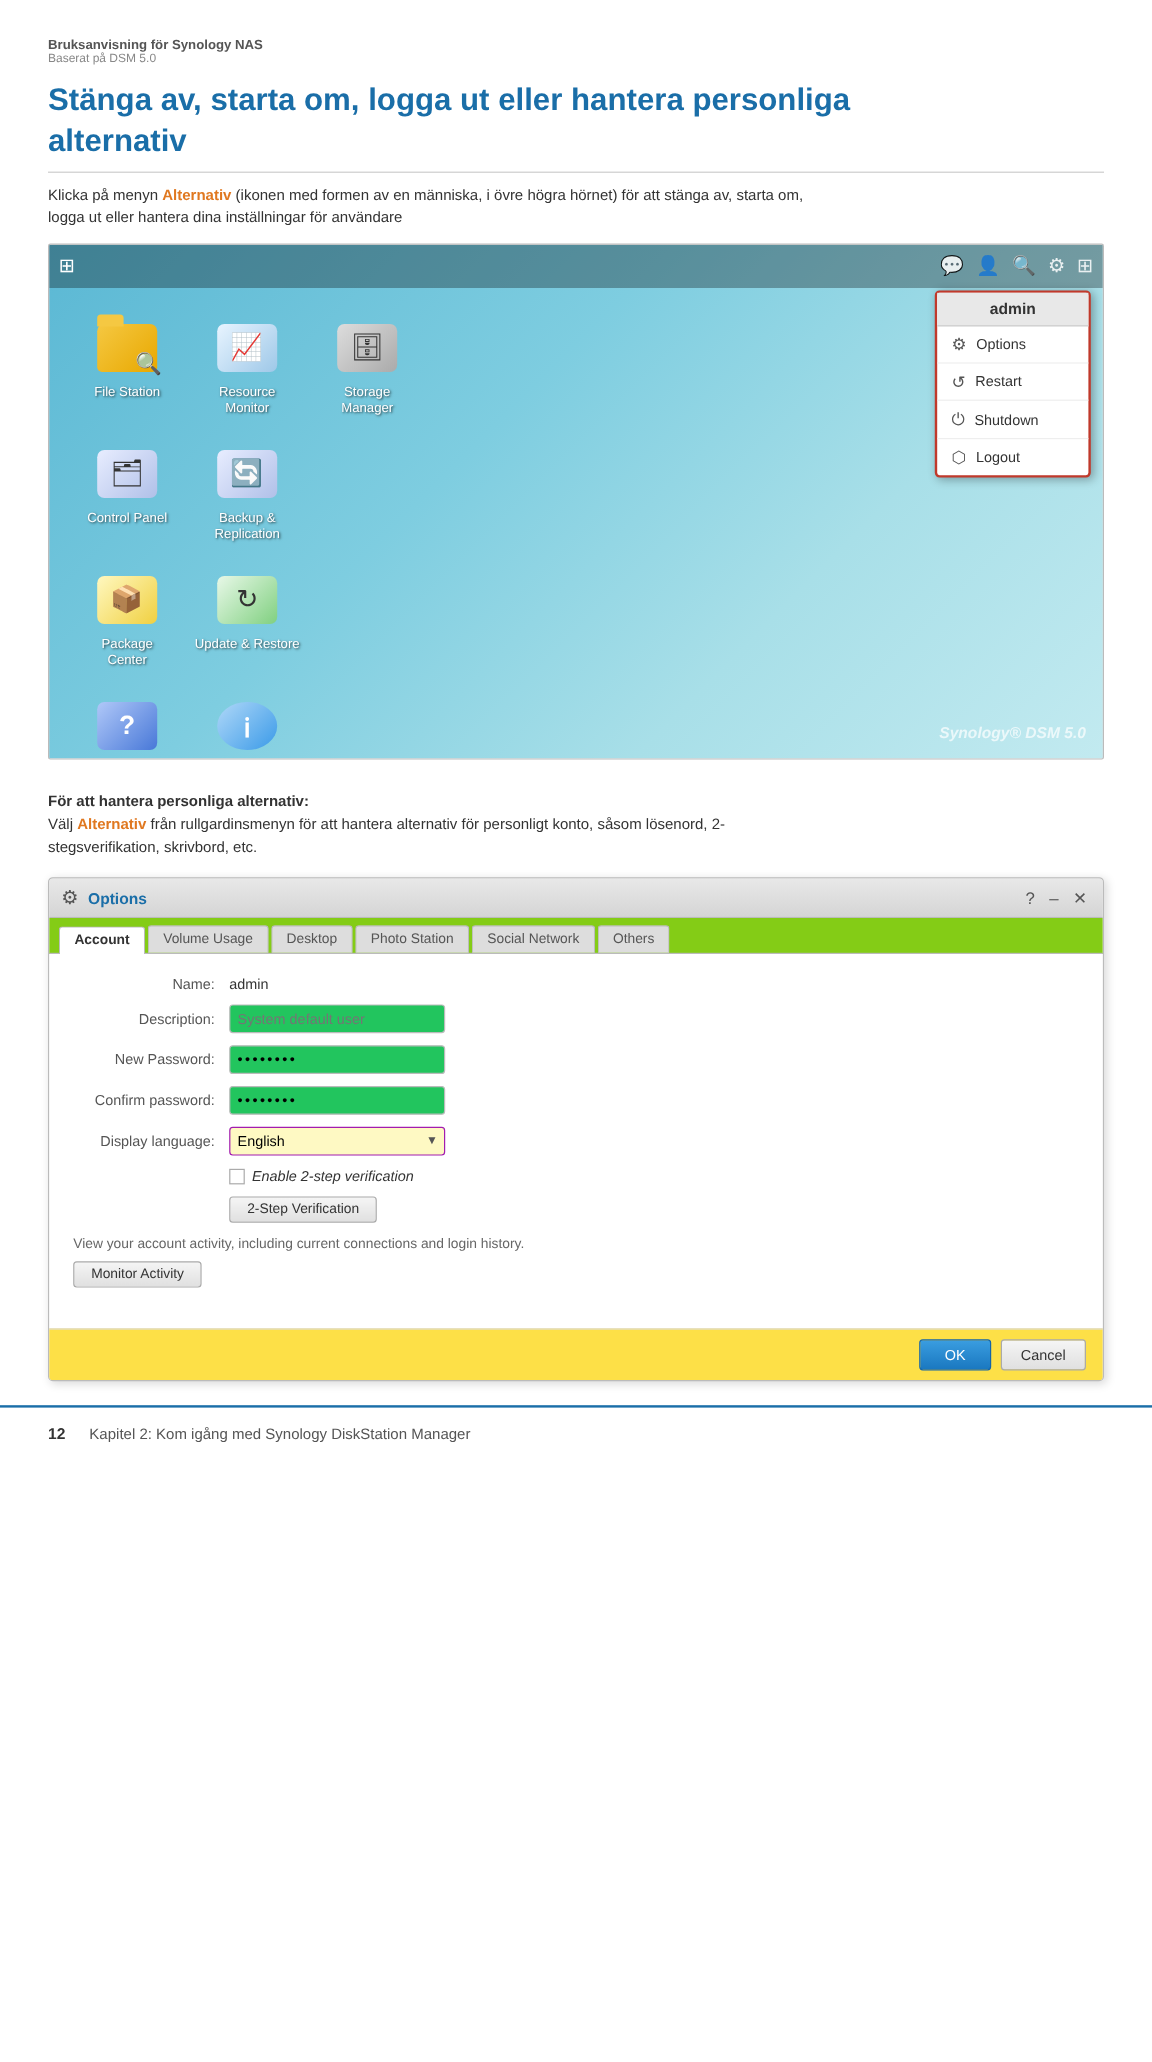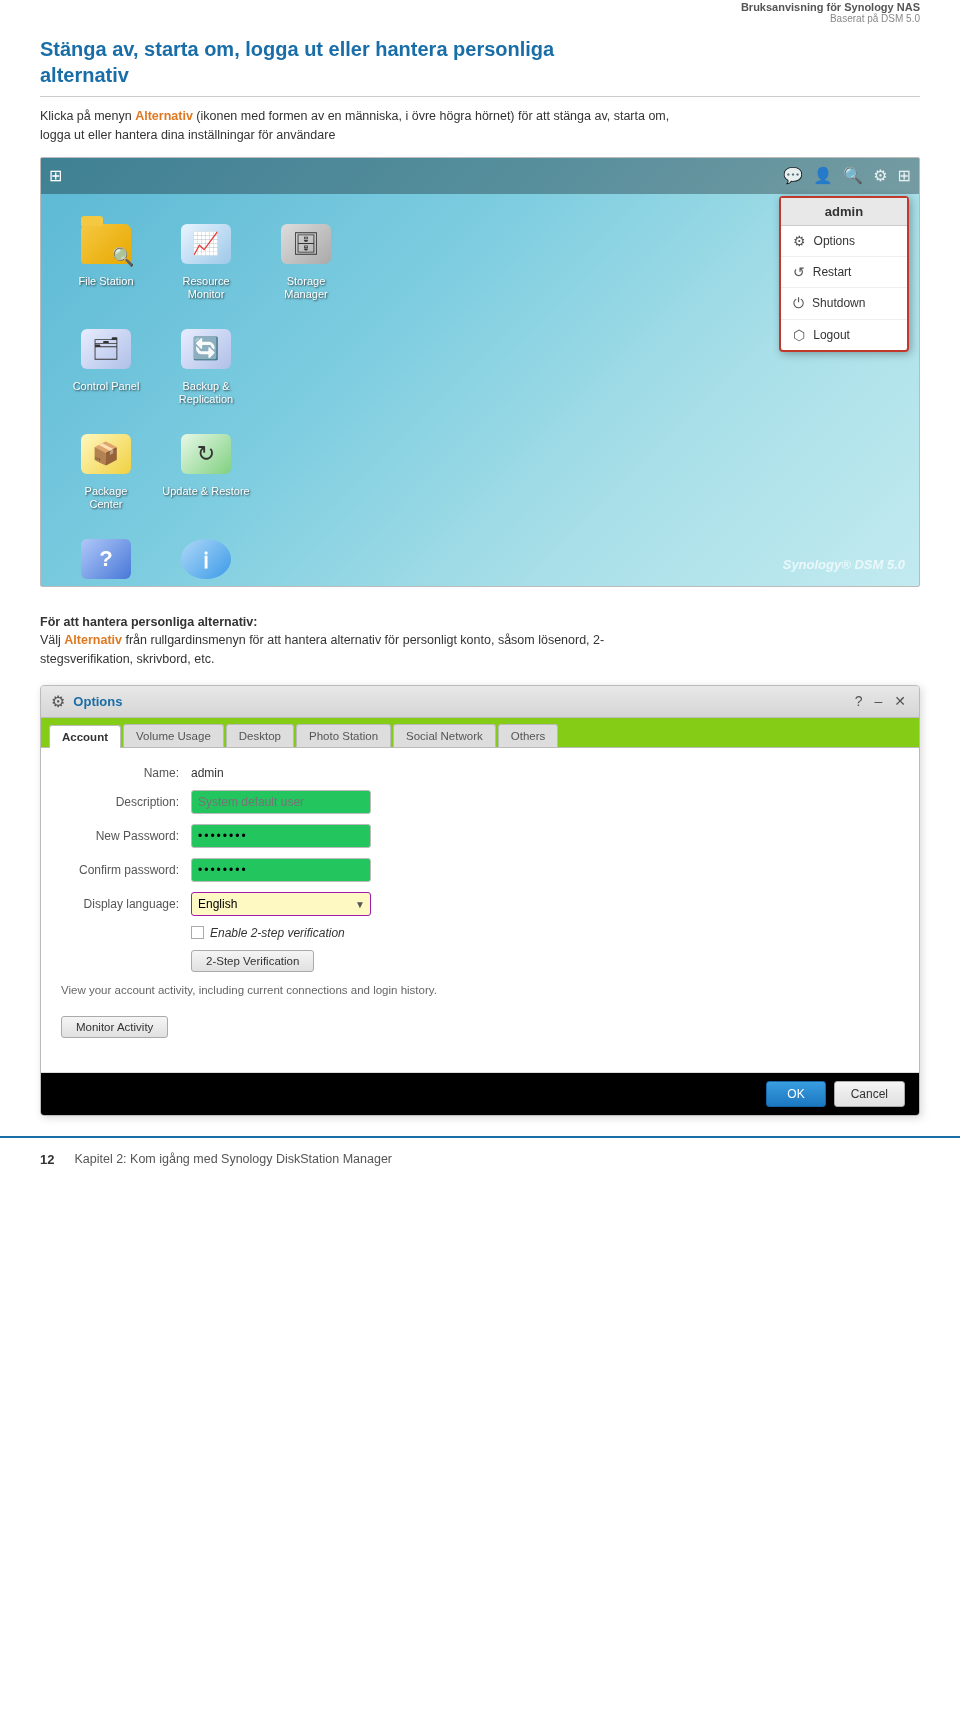--- a/index.html
+++ b/index.html
@@ -20,8 +20,8 @@
 
     
     .header-area {
-      padding: 1px 40px 0 40px;
-      text-align: right;
+      padding: 32px 40px 0 40px;
+      text-align: left;
     }
     .header-title-small {
       font-size: 11px;

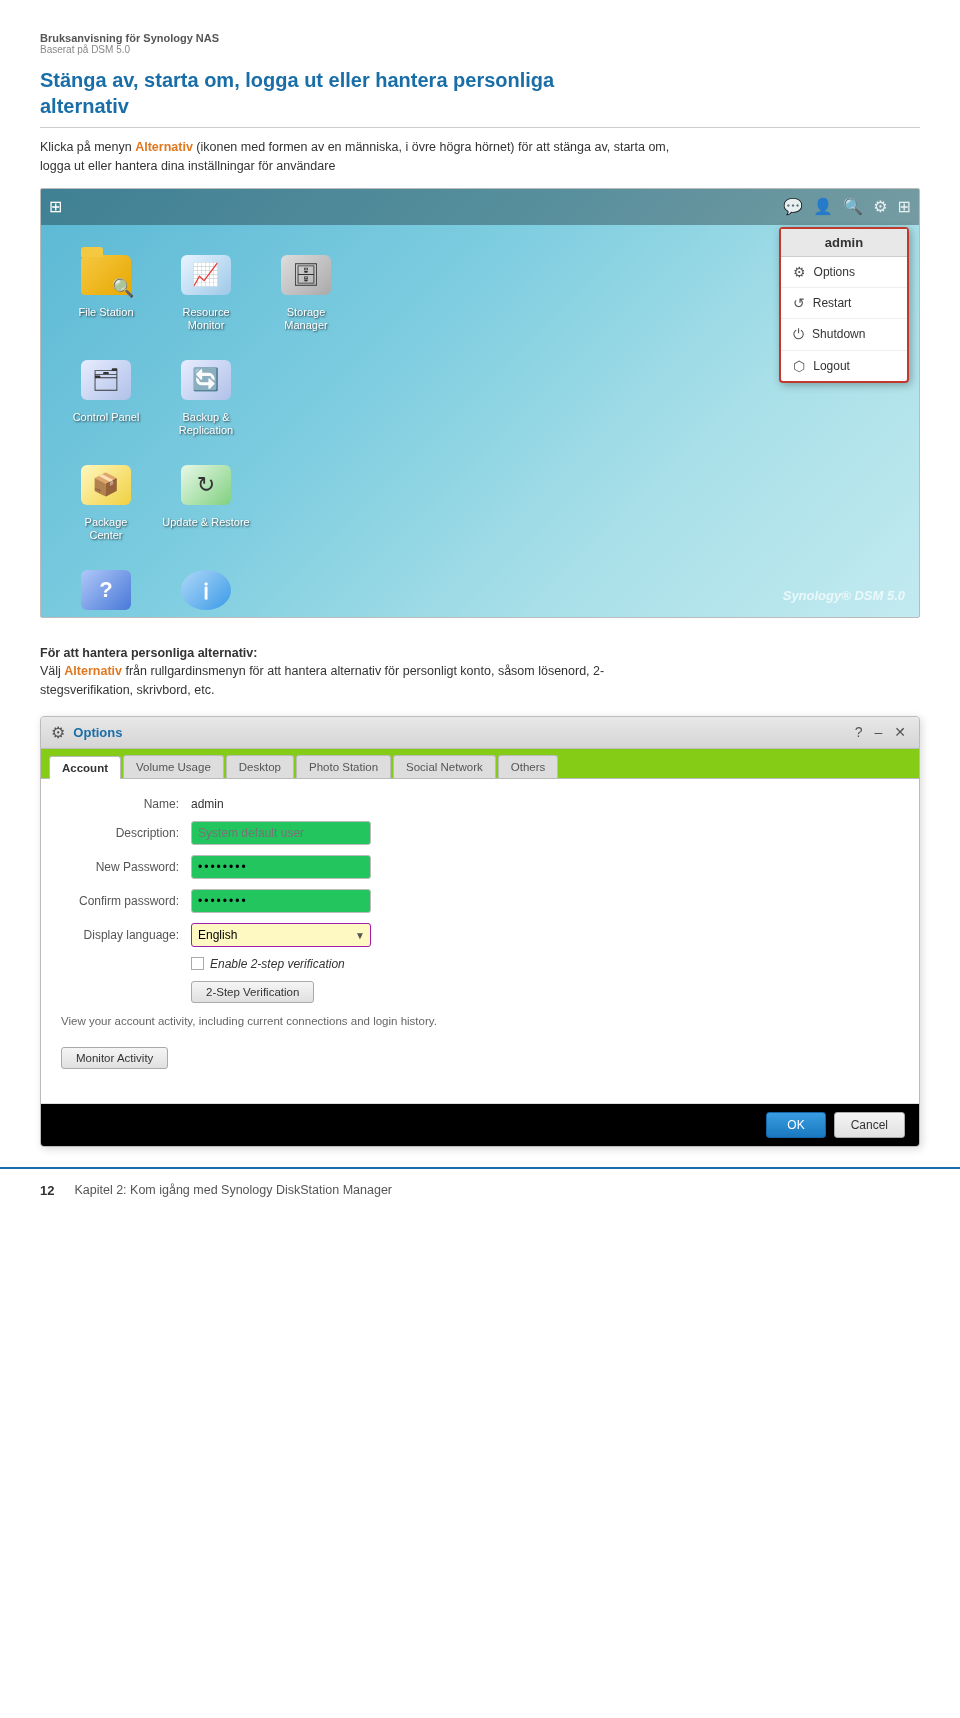--- a/index.html
+++ b/index.html
@@ -38,7 +38,7 @@
       padding: 12px 40px 8px 40px;
     }
     .main-title h1 {
-      font-size: 20px;
+      font-size: 26px;
       color: #1a6ea8;
       font-weight: bold;
       line-height: 1.3;

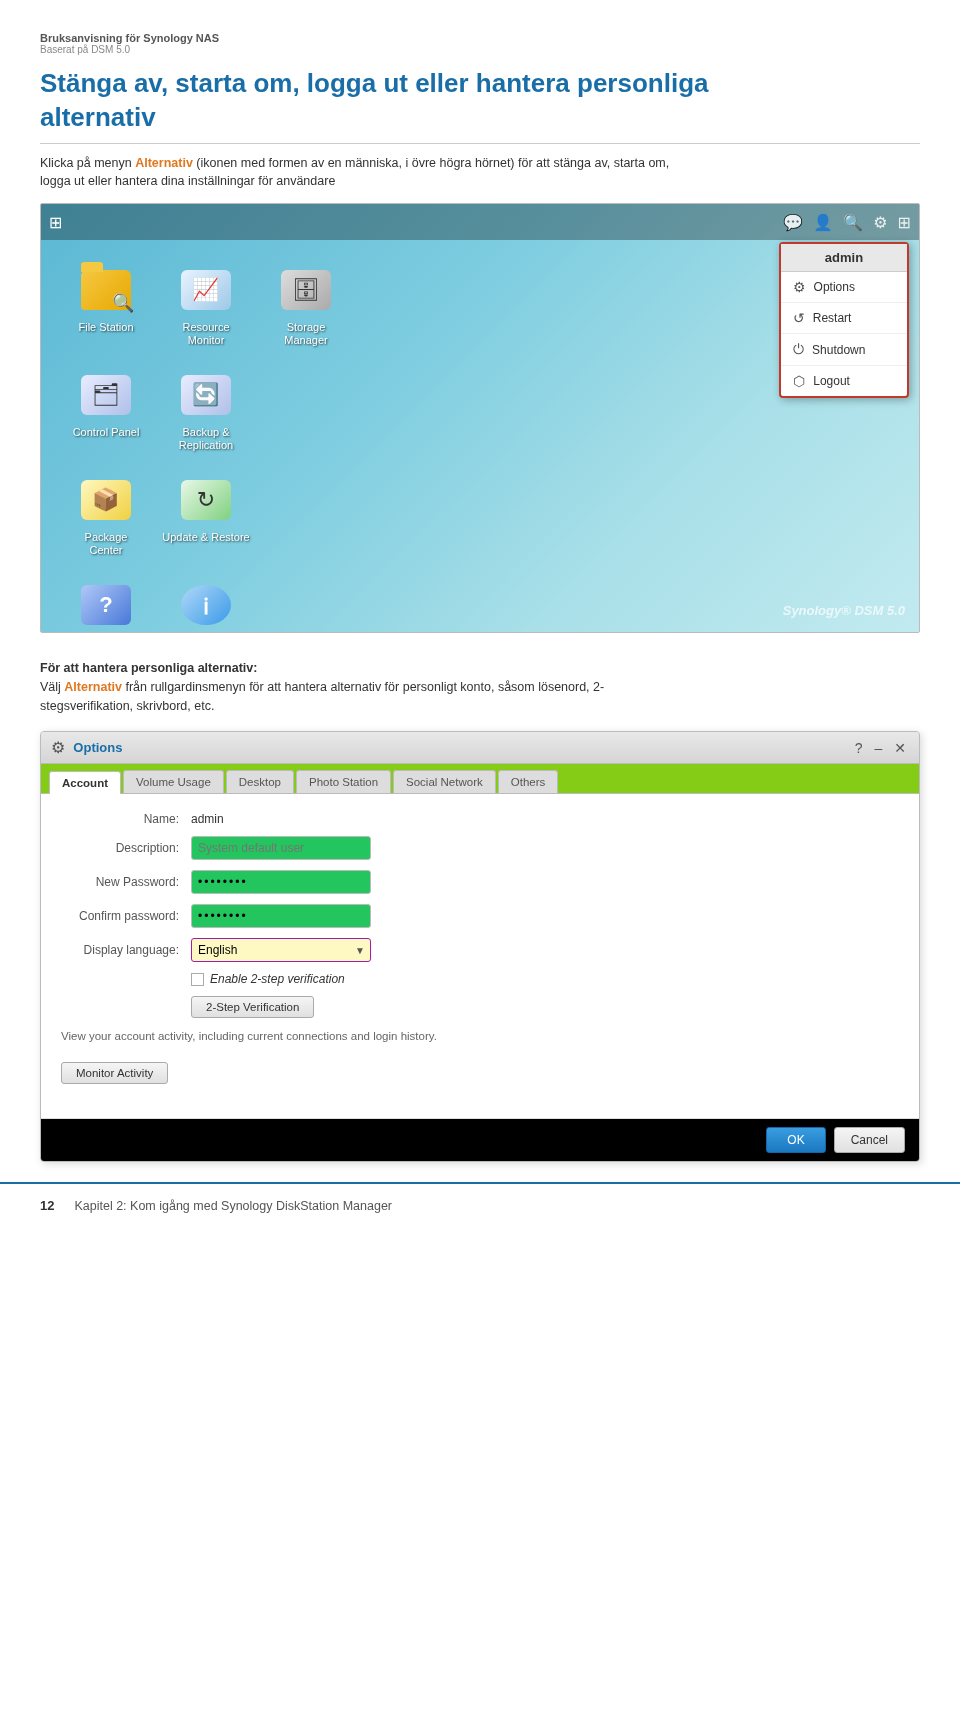--- a/index.html
+++ b/index.html
@@ -372,7 +372,7 @@
     .account-activity-text {
       font-size: 11.5px;
       color: #666;
-      margin-bottom: 20px;
+      margin-bottom: 8px;
       margin-left: 0;
       padding: 0 0 0 0;
     }

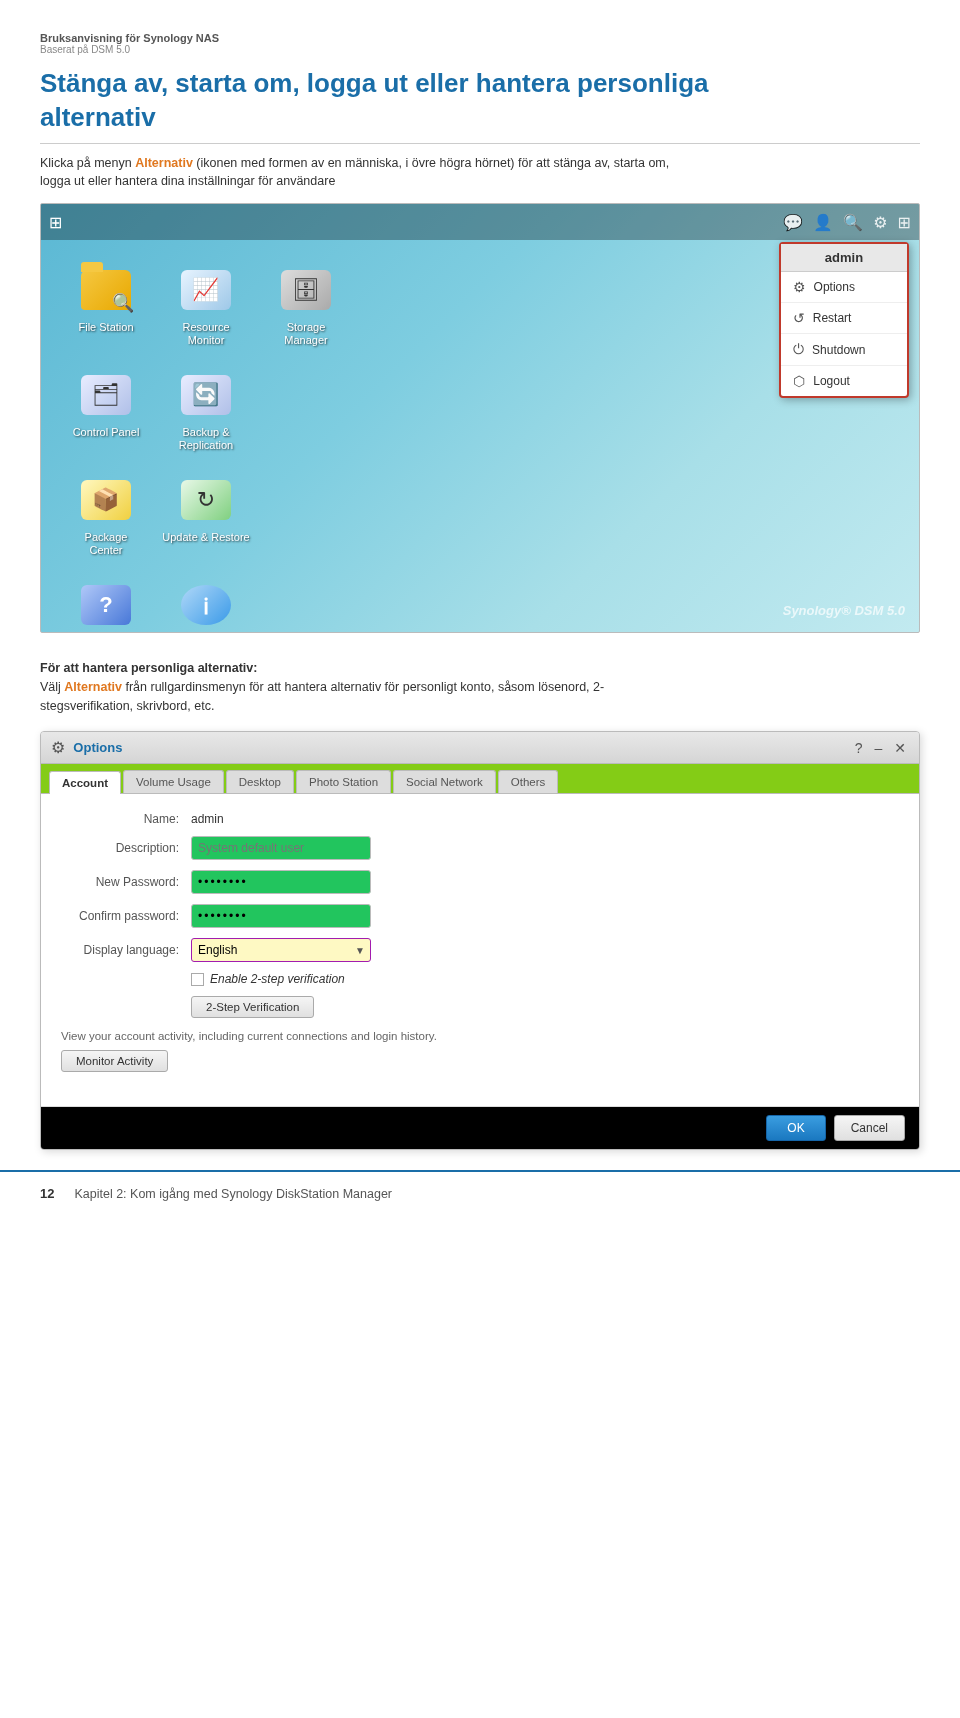--- a/index.html
+++ b/index.html
@@ -383,7 +383,7 @@
 
     
     .dialog-footer {
-      background: #000000;
+      background: #fde047;
       padding: 8px 14px;
       display: flex;
       justify-content: flex-end;

